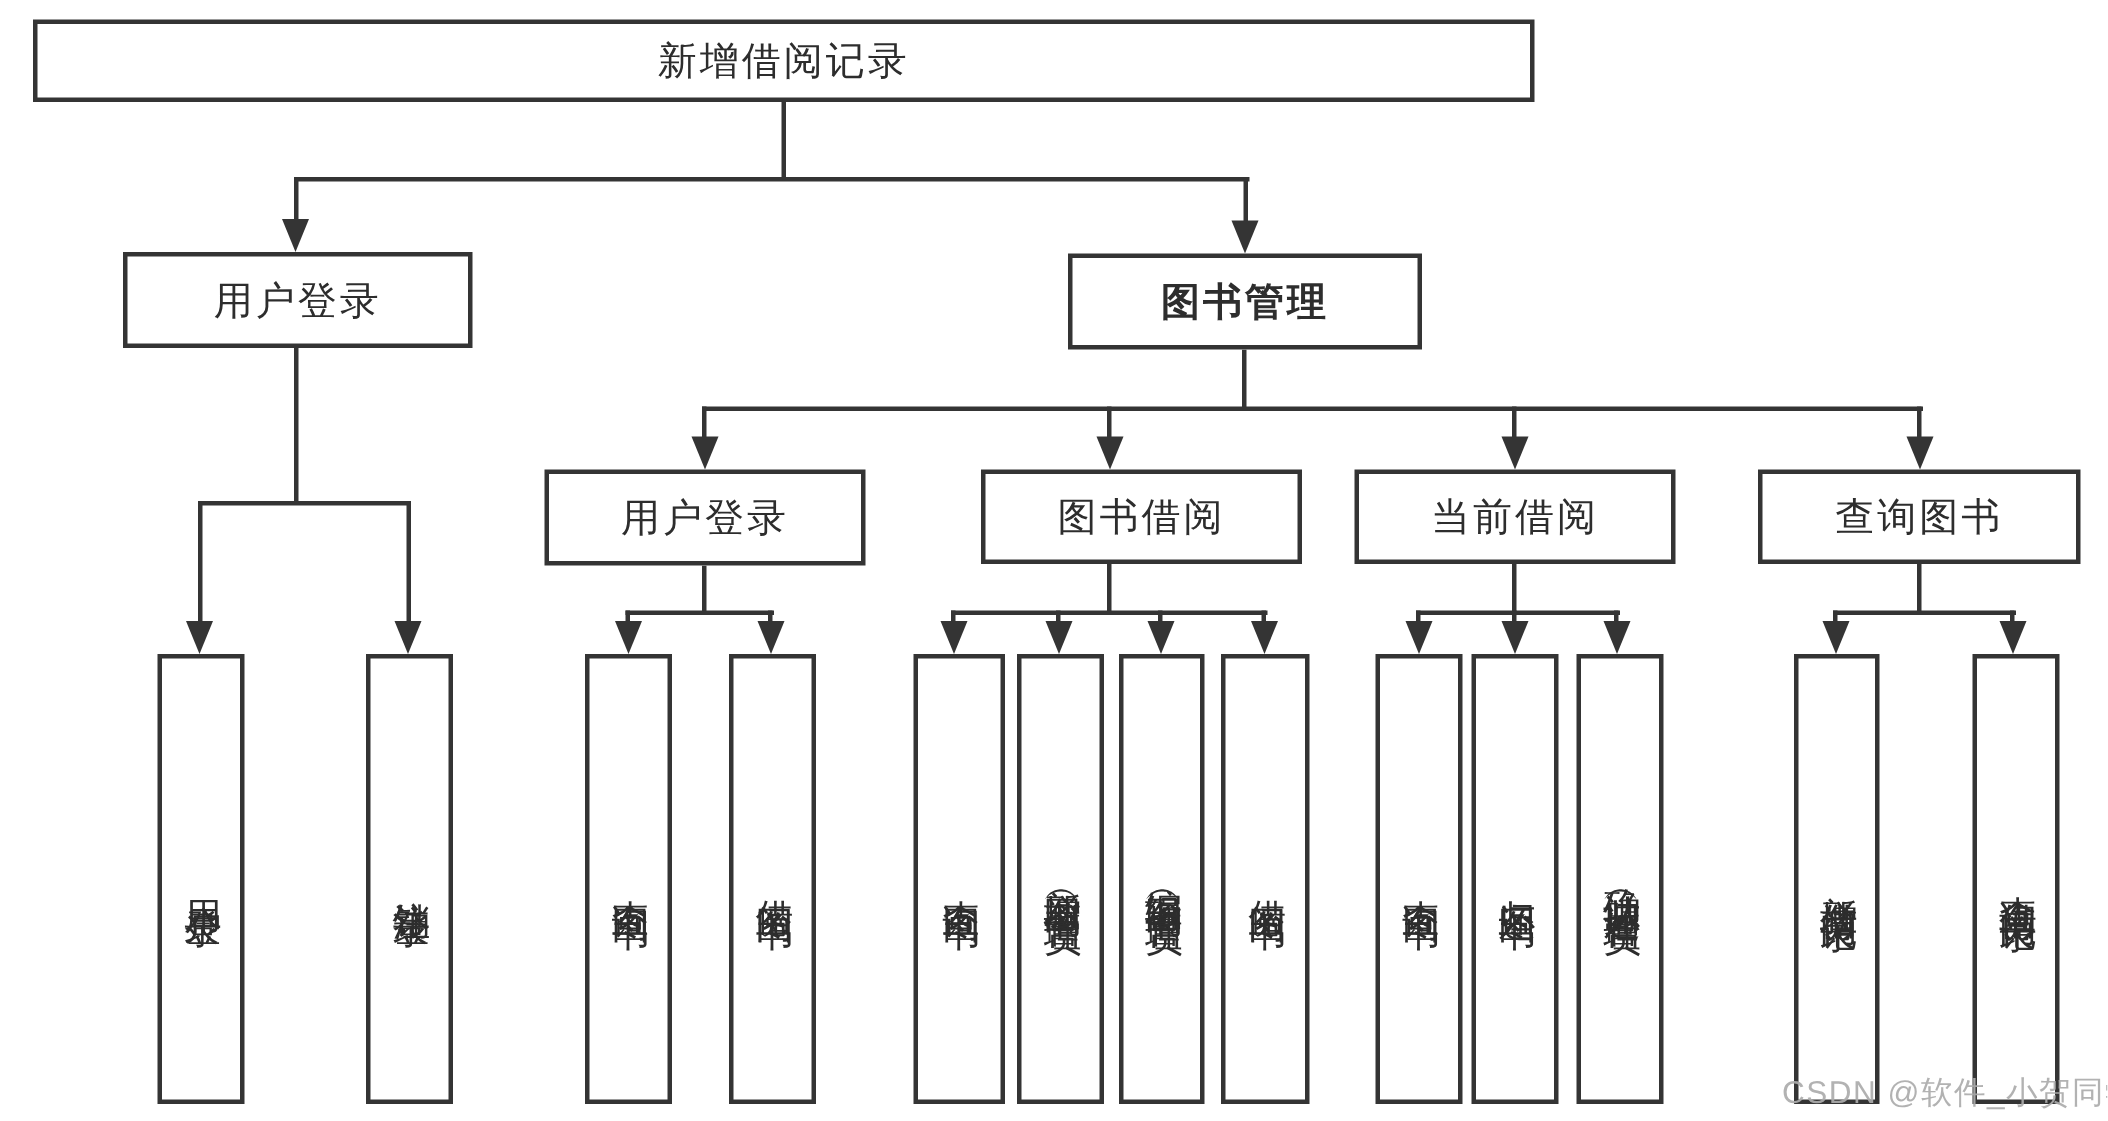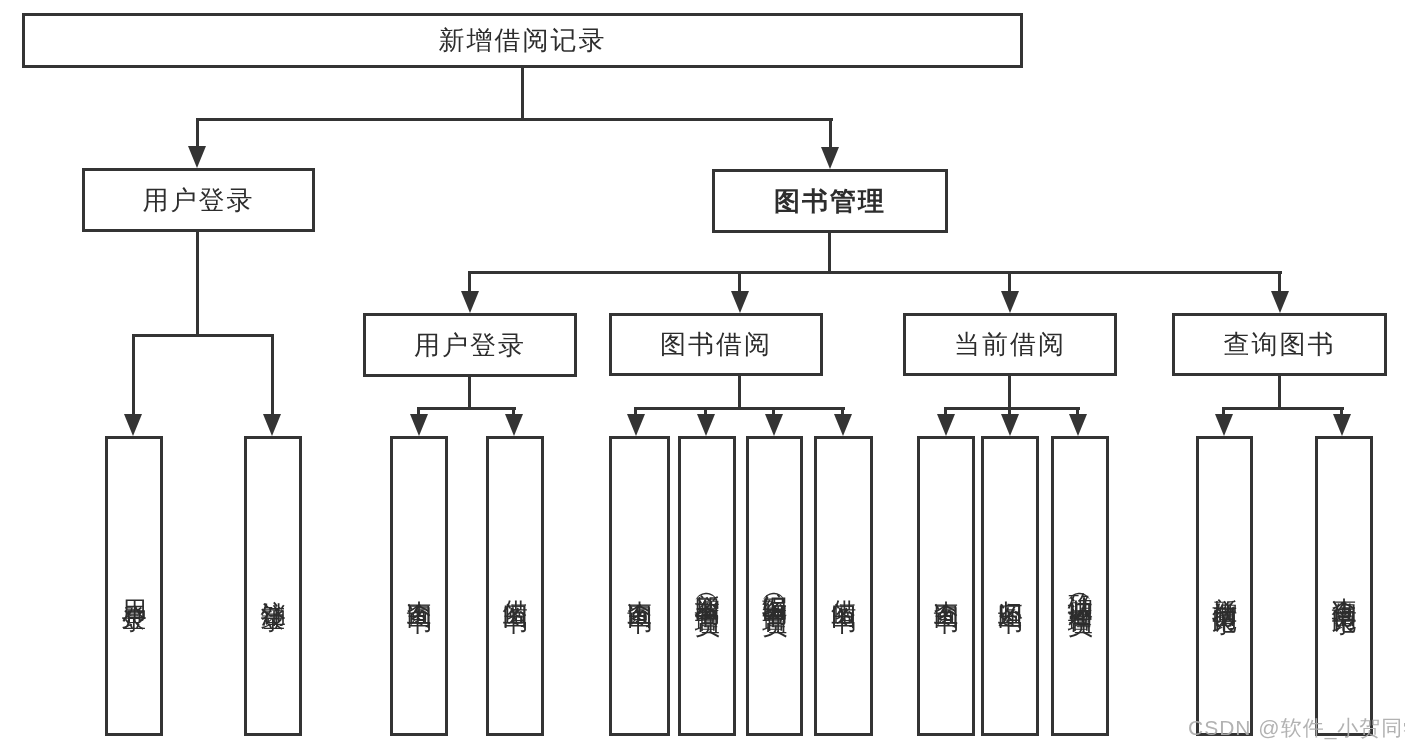--- a/index.html
+++ b/index.html
@@ -78,7 +78,7 @@
   <div class="node" style="left:363px;top:313px;width:214px;height:64px;">
     <span>用户登录</span>
   </div>
-  <div class="node" style="left:609px;top:313px;width:214px;height:63px;">
+  <div class="node" style="left:654px;top:313px;width:214px;height:63px;">
     <span>图书借阅</span>
   </div>
   <div class="node" style="left:903px;top:313px;width:214px;height:63px;">

